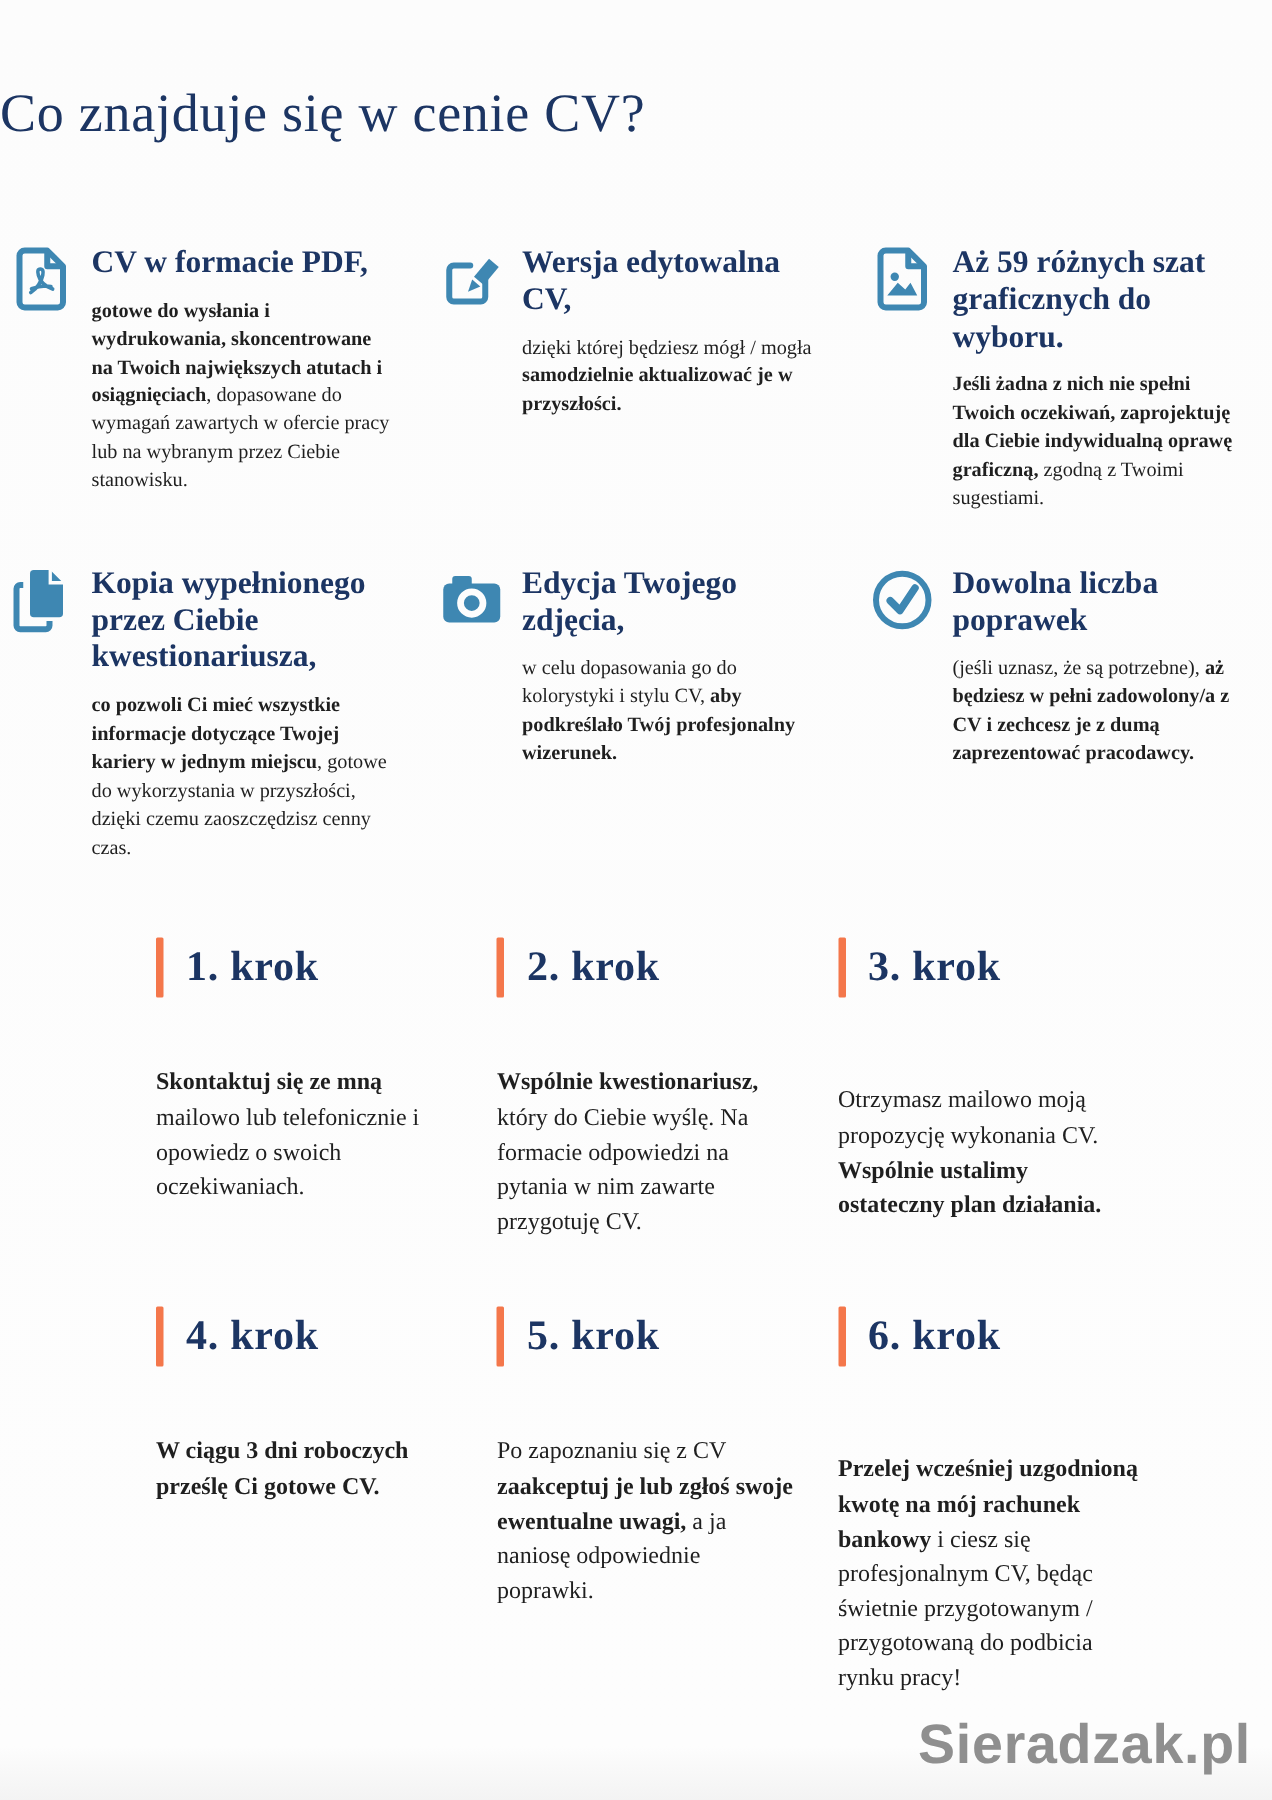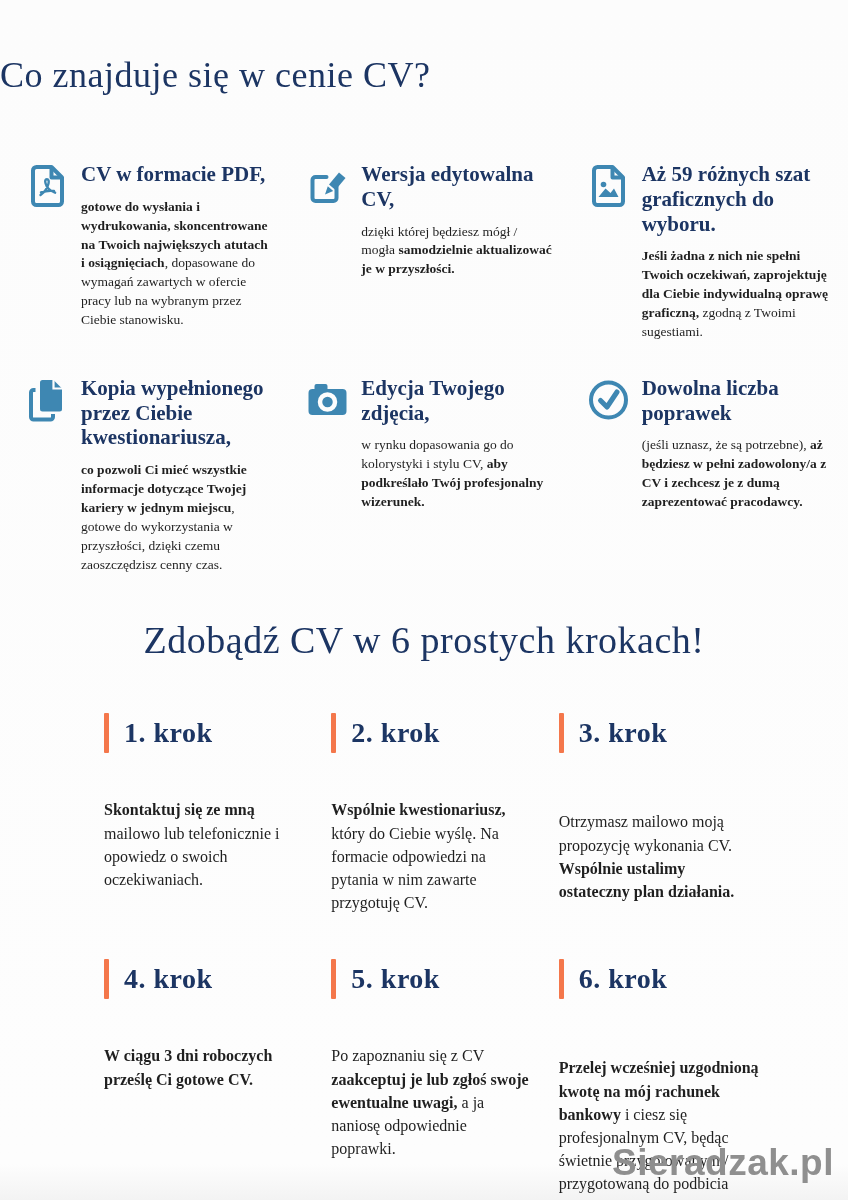--- a/index.html
+++ b/index.html
@@ -36,7 +36,7 @@
   
   .features-grid{
     margin-top:66px;
-    padding:0 14px 0 25px;
+    padding:0 14px 0 5px;
     display:grid;
     grid-template-columns:1fr 1fr 1fr;
     column-gap:32px;

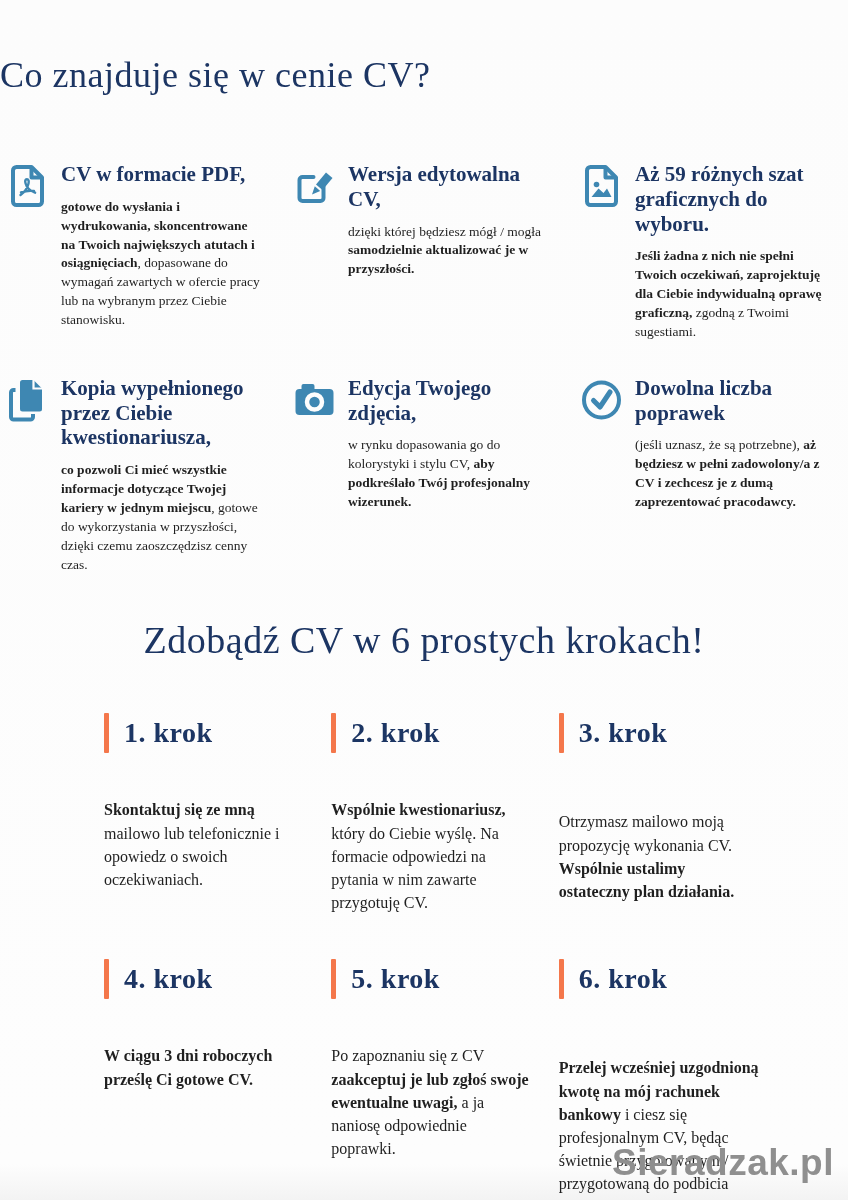--- a/index.html
+++ b/index.html
@@ -192,7 +192,7 @@
       </span>
       <div class="feature-text">
         <div class="feature-title">Edycja Twojego zdjęcia,</div>
-        <p class="feature-desc"><span>w rynku dopasowania go do kolorystyki i stylu CV, </span><b>aby podkreślało Twój profesjonalny wizerunek.</b></p>
+        <p class="feature-desc"><span>w celu dopasowania go do kolorystyki i stylu CV, </span><b>aby podkreślało Twój profesjonalny wizerunek.</b></p>
       </div>
     </div>
 

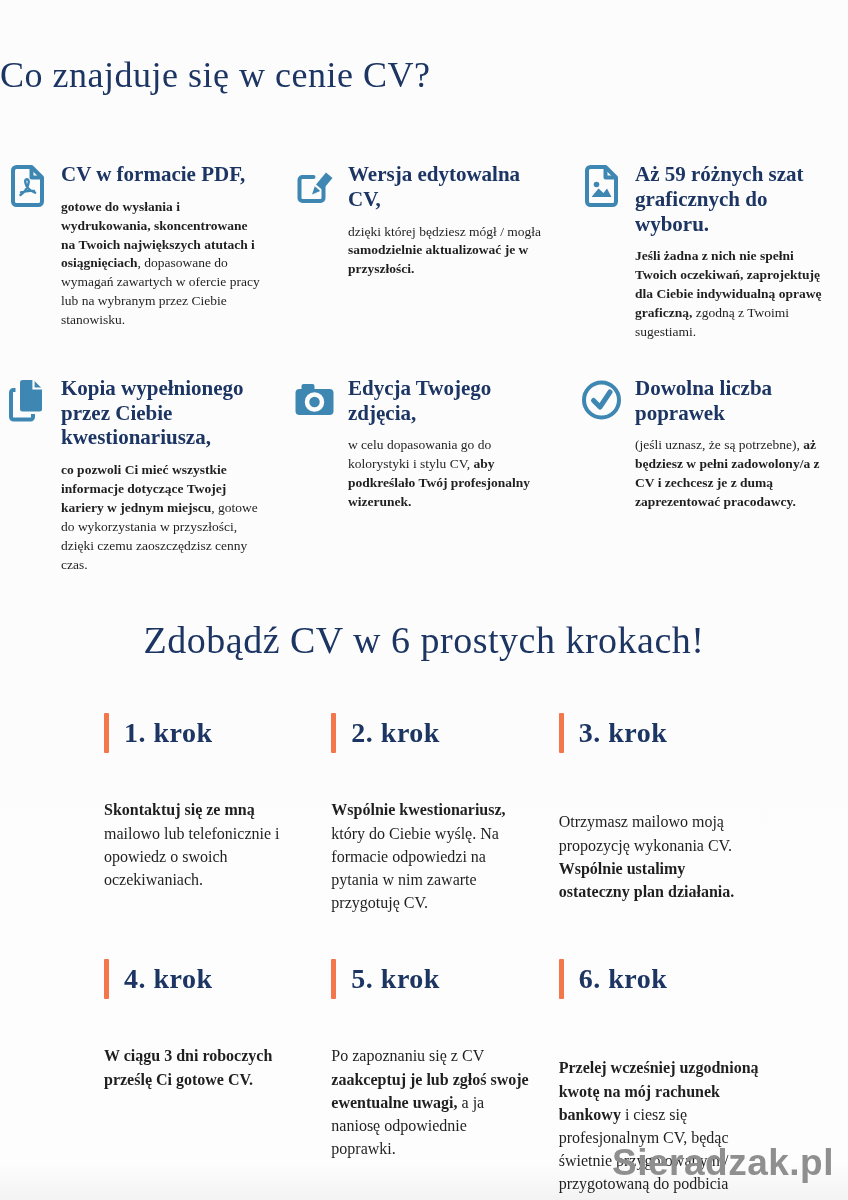--- a/index.html
+++ b/index.html
@@ -211,7 +211,6 @@
 
   </div>
 
-  <h2 class="steps-title">Zdobądź CV w 6 prostych krokach!</h2>
 
   <div class="steps-grid">
 

